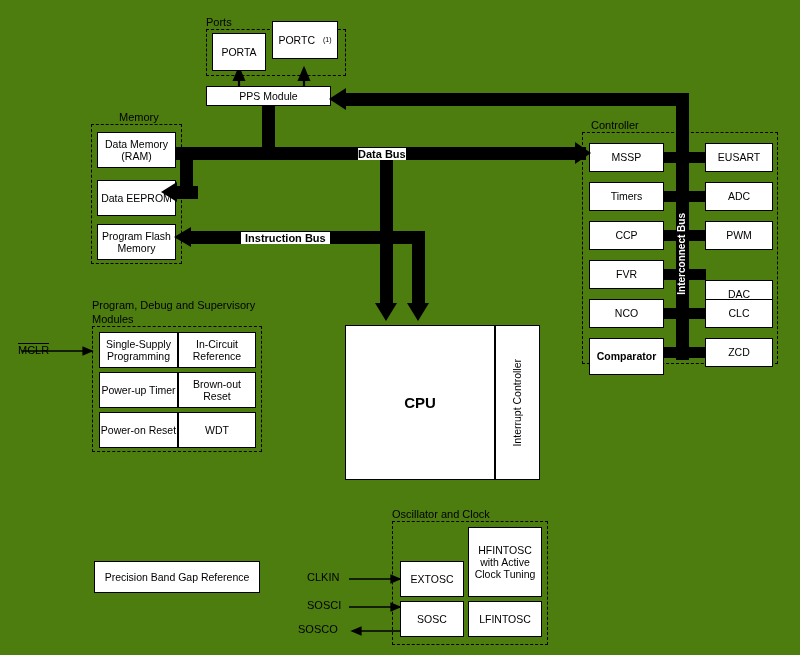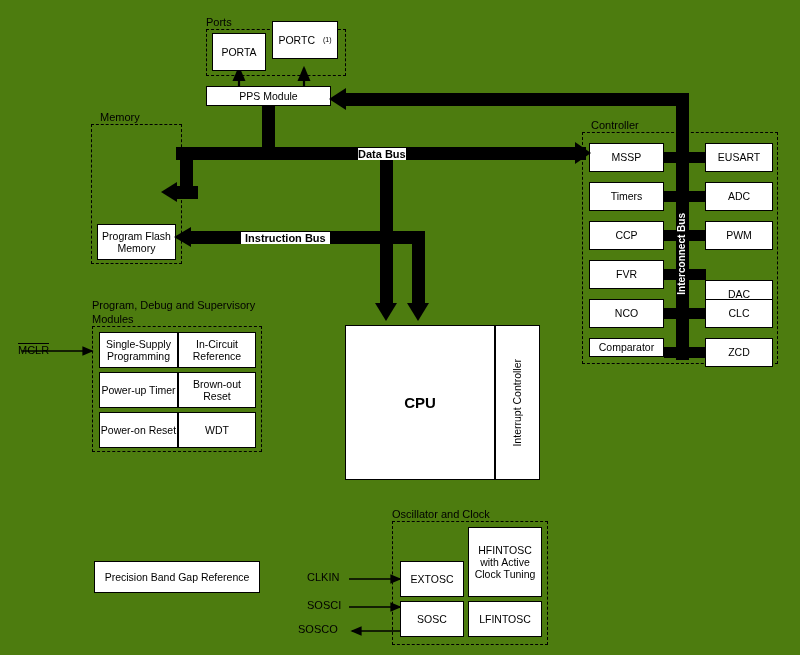--- a/index.html
+++ b/index.html
@@ -125,7 +125,7 @@
 
   <div class="box" style="left:206px; top:86px; width:125px; height:20px;">PPS Module</div>
 
-  <div class="grp-label" style="left:100px; top:111px;">Memory</div>
+  <div class="grp-label" style="left:119px; top:111px;">Memory</div>
   <div class="grp" style="left:91px; top:124px; width:91px; height:140px;"></div>
   <div class="box" style="left:97px; top:224px; width:79px; height:36px;">
     <span>Program Flash Memory</span>

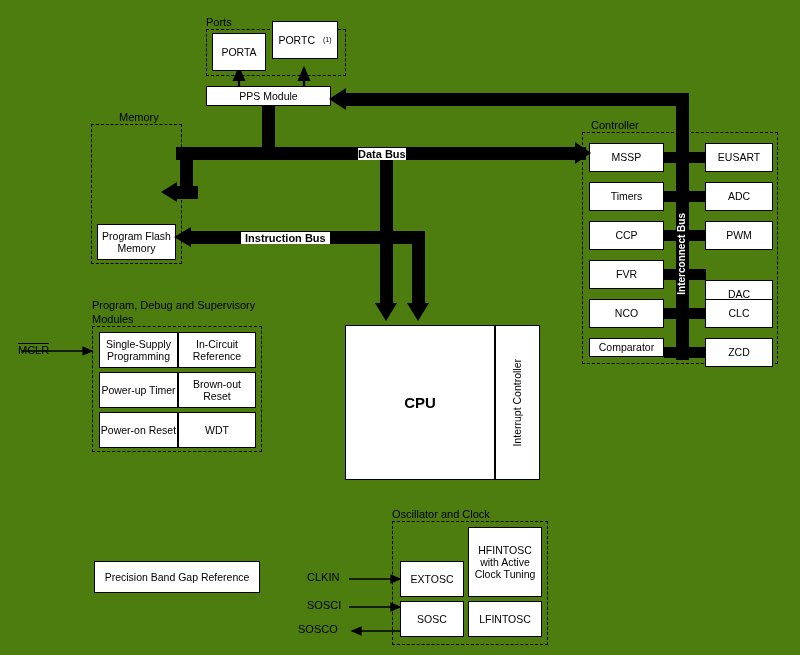--- a/index.html
+++ b/index.html
@@ -127,6 +127,9 @@
 
   <div class="grp-label" style="left:119px; top:111px;">Memory</div>
   <div class="grp" style="left:91px; top:124px; width:91px; height:140px;"></div>
+  <div class="box" style="left:97px; top:132px; width:79px; height:36px;">
+    <span>Data Memory (RAM)</span>
+  </div>
   <div class="box" style="left:97px; top:224px; width:79px; height:36px;">
     <span>Program Flash Memory</span>
   </div>

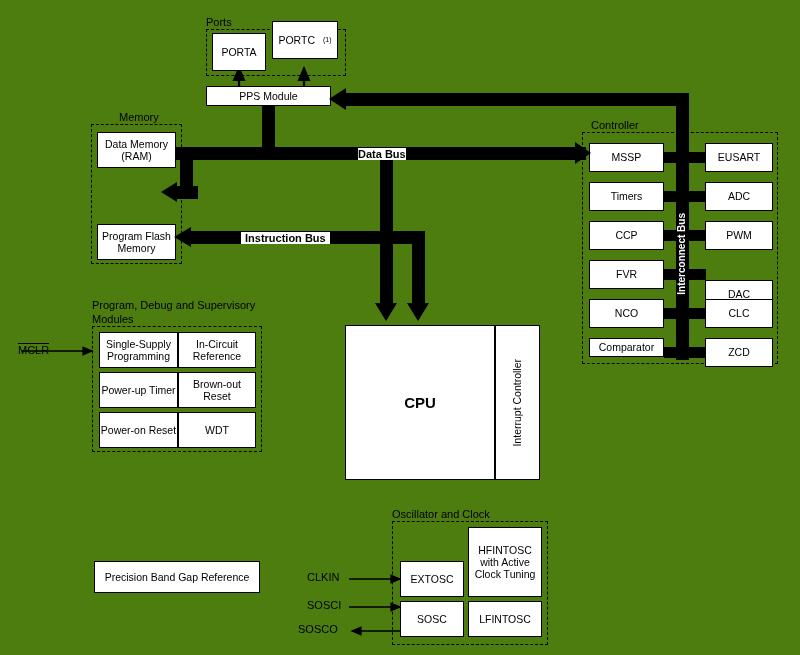--- a/index.html
+++ b/index.html
@@ -130,6 +130,9 @@
   <div class="box" style="left:97px; top:132px; width:79px; height:36px;">
     <span>Data Memory (RAM)</span>
   </div>
+  <div class="box" style="left:97px; top:180px; width:79px; height:36px;">
+    <span>Data EEPROM</span>
+  </div>
   <div class="box" style="left:97px; top:224px; width:79px; height:36px;">
     <span>Program Flash Memory</span>
   </div>

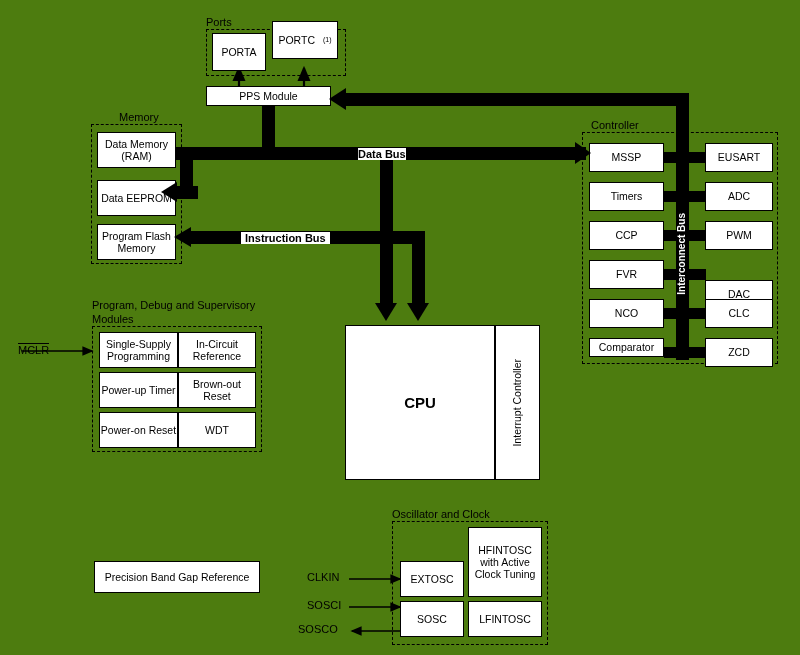--- a/index.html
+++ b/index.html
@@ -145,7 +145,7 @@
   <div class="box" style="left:589px; top:221px; width:75px; height:29px;">CCP</div>
   <div class="box" style="left:589px; top:260px; width:75px; height:29px;">FVR</div>
   <div class="box" style="left:589px; top:299px; width:75px; height:29px;">NCO</div>
-  <div class="box" style="left:589px; top:338px; width:75px; height:19px;">Comparator</div>
+  <div class="box" style="left:589px; top:338px; width:75px; height:37px;font-weight:bold;">Comparator</div>
 
   <div class="box" style="left:705px; top:143px; width:68px; height:29px;">EUSART</div>
   <div class="box" style="left:705px; top:182px; width:68px; height:29px;">ADC</div>

